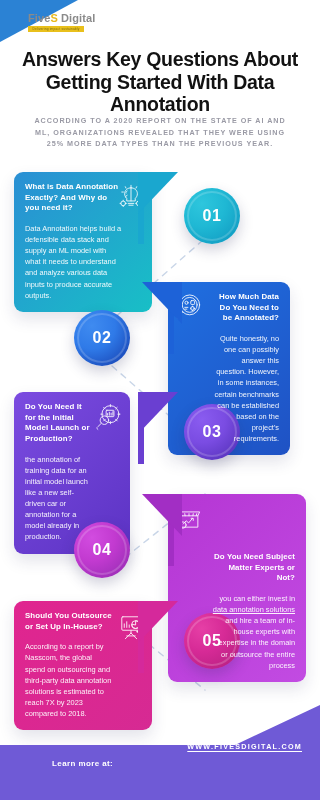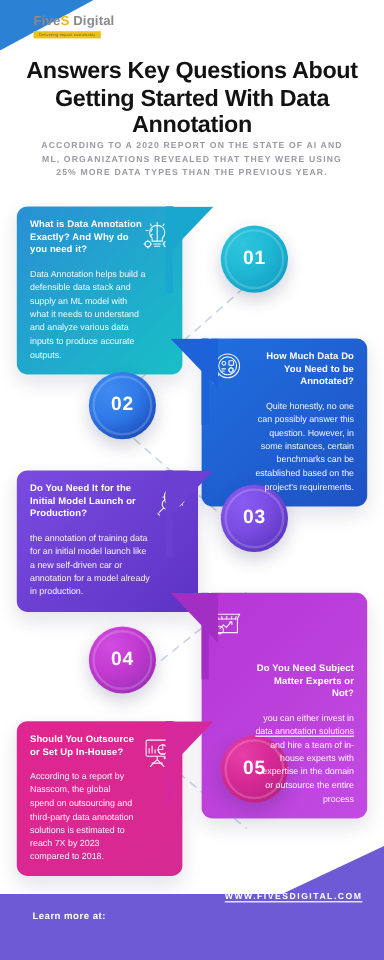--- a/index.html
+++ b/index.html
@@ -80,7 +80,7 @@
   #tail1b{ left:138px; top:172px; width:6px; height:72px; background:#1aa7cf; }
 
   
-  #card2{ left:168px; top:282px; width:138px; }
+  #card2{ left:168px; top:282px; width:122px; }
   #card2 .inner{ padding-left:42px; text-align:right; }
   #tail2{ left:142px; top:282px; width:40px; height:42px;
           background:#1d62d8; clip-path:polygon(40px 0, 40px 42px, 0 0); }

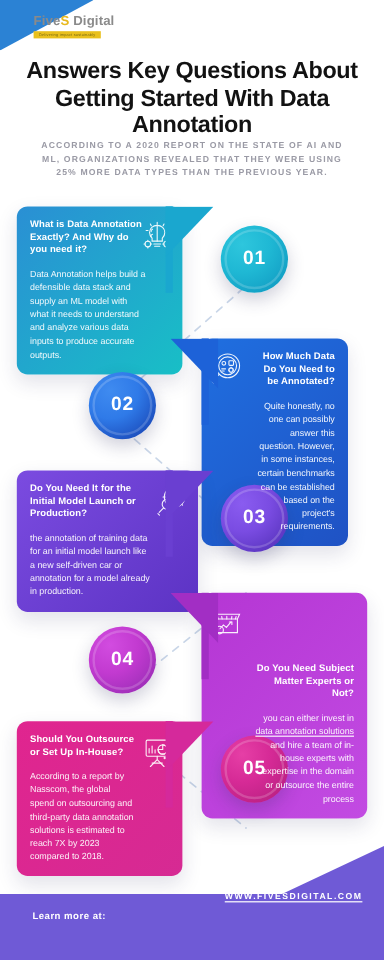--- a/index.html
+++ b/index.html
@@ -87,7 +87,7 @@
   #tail2b{ left:168px; top:282px; width:6px; height:72px; background:#1d62d8; }
 
   
-  #card3{ left:14px; top:392px; width:151px; }
+  #card3{ left:14px; top:392px; width:116px; }
   #card3 .inner{ padding-right:40px; }
   #tail3{ left:138px; top:392px; width:40px; height:42px;
           background:#6a3fd1; clip-path:polygon(0 0, 40px 0, 0 42px); }

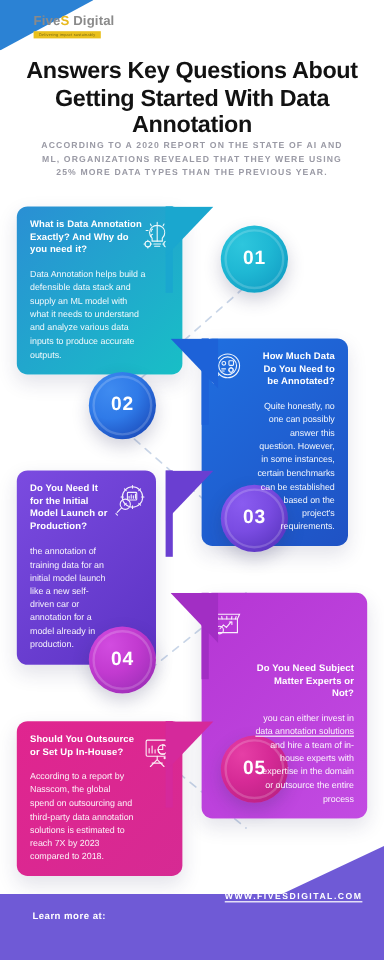--- a/index.html
+++ b/index.html
@@ -114,7 +114,7 @@
     clip-path:polygon(0 40px, 235px 40px, 320px 0px, 320px 95px, 0 95px);
   }
   .f-left{
-    position:absolute; left:27px; bottom:32px; color:#ffffff;
+    position:absolute; left:52px; bottom:32px; color:#ffffff;
     font-size:8px; font-weight:700; letter-spacing:.4px;
   }
   .f-right{

